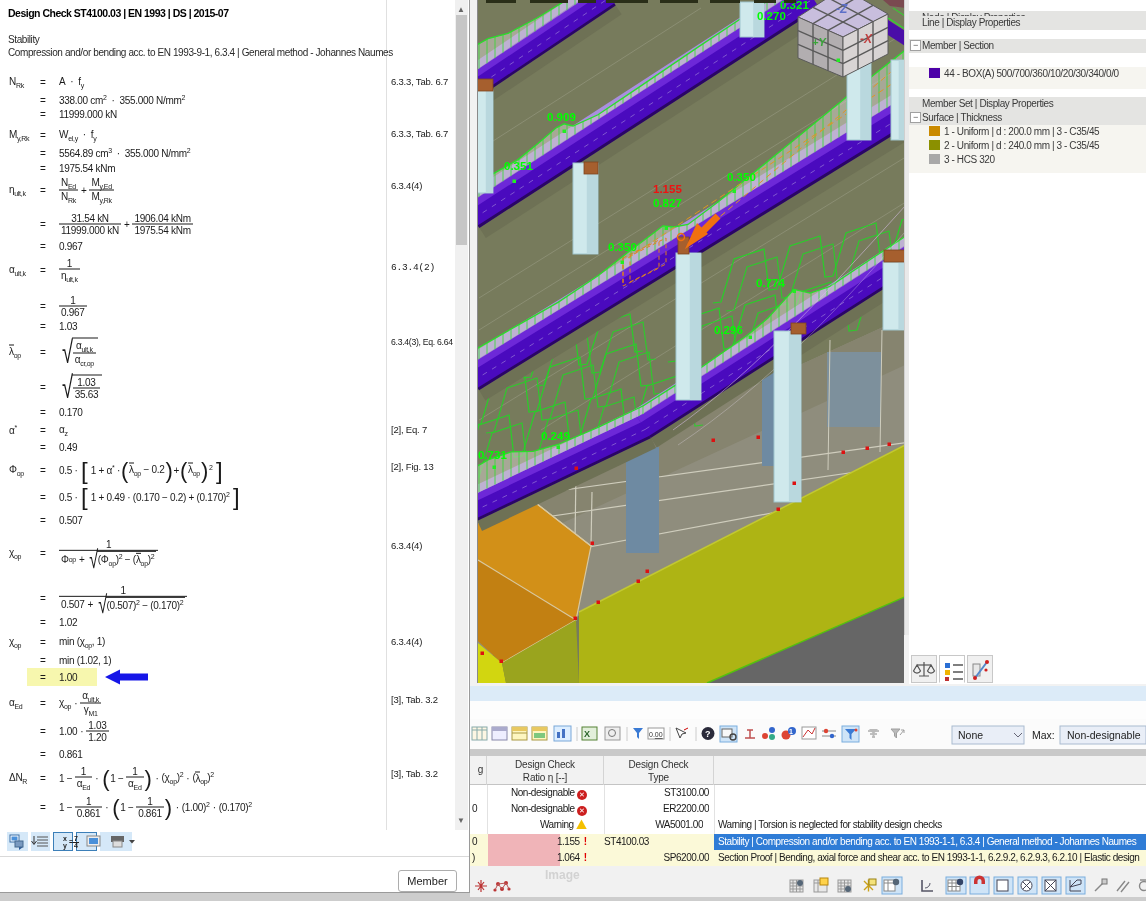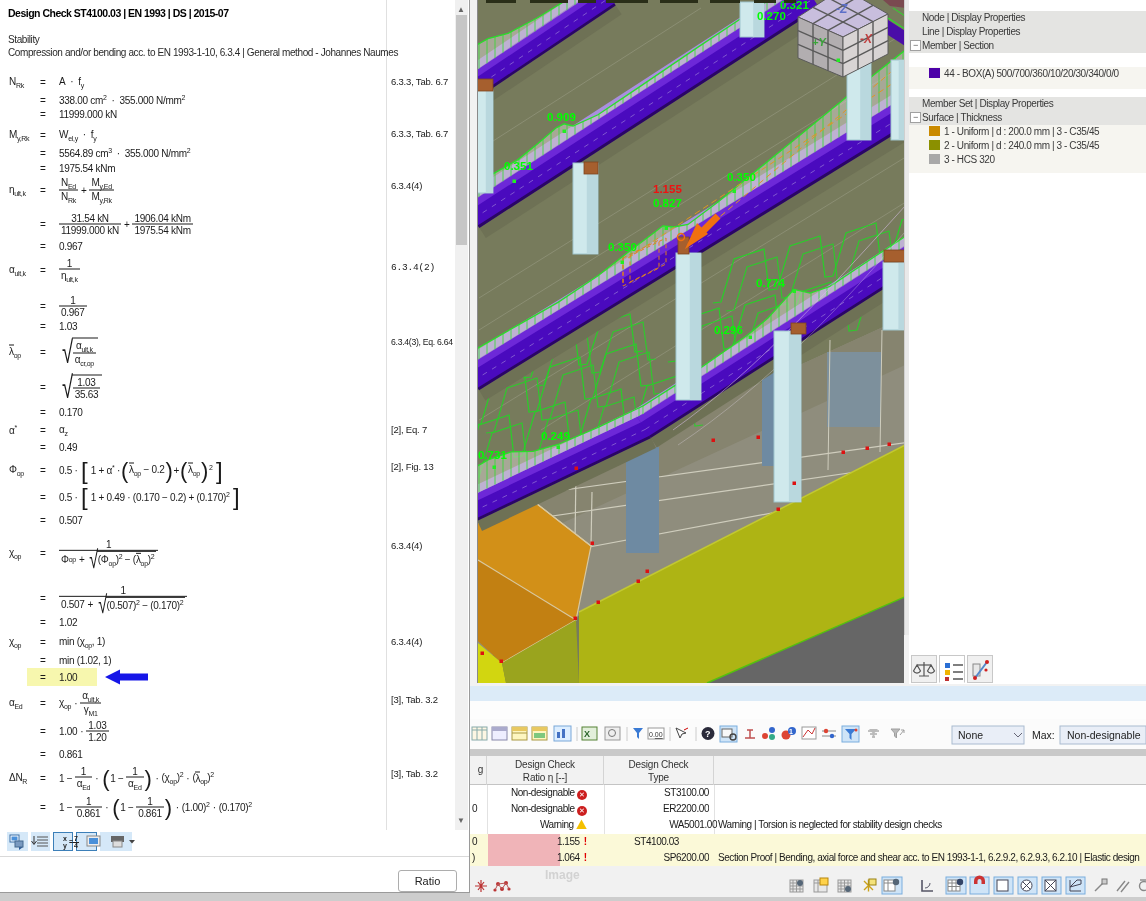--- a/index.html
+++ b/index.html
@@ -454,7 +454,7 @@
   <div id="strip" class="abs"></div>
   <div id="legend" class="abs">
     <div class="lrow hdr" style="top:11px;">Node | Display Properties</div>
-    <div class="lrow hdr" style="top:25px;">Line | Display Properties</div>
+    <div class="lrow hdr" style="top:16px;">Line | Display Properties</div>
     <div class="lrow hdr" style="top:39px;"><div class="minus">−</div>Member | Section</div>
     <div class="lrow chl" style="top:53px;margin-top:17px;"><span class="sw" style="background:#b5f3fa;"></span>1 - R_M1 360/720</div>
     <div class="lrow chl" style="top:67px;"><span class="sw" style="background:#4d00a8;"></span>44 - BOX(A) 500/700/360/10/20/30/340/0/0</div>

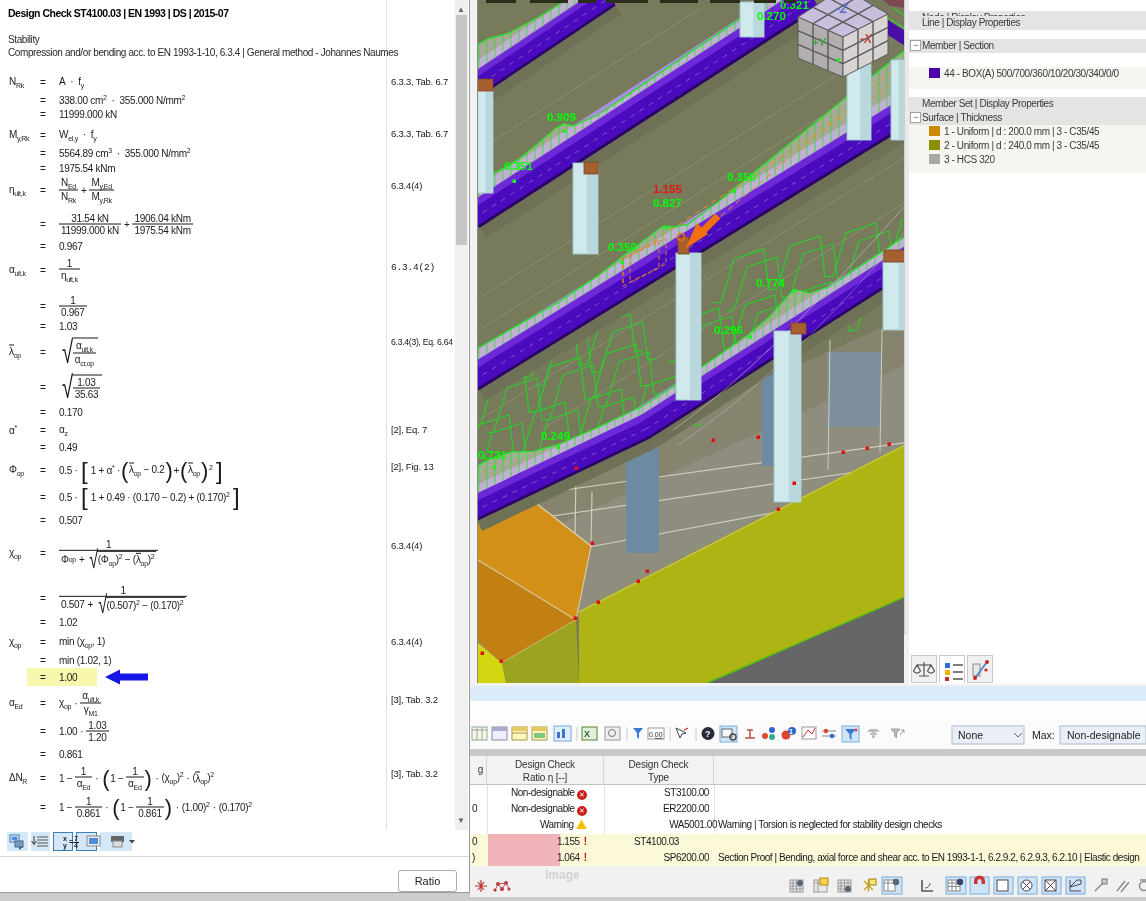--- a/index.html
+++ b/index.html
@@ -716,7 +716,7 @@
       <div id="vsep"></div>
       <div class="abs" style="left:8px;top:7px;font-size:10.5px;font-weight:bold;color:#000;letter-spacing:-0.5px;white-space:nowrap;">Design Check ST4100.03 | EN 1993 | DS | 2015-07</div>
       <div class="abs" style="left:8px;top:34px;font-size:10px;color:#2a2a2a;letter-spacing:-0.4px;white-space:nowrap;">Stability</div>
-      <div class="abs" style="left:8px;top:47px;font-size:10px;color:#2a2a2a;letter-spacing:-0.4px;white-space:nowrap;">Compression and/or bending acc. to EN 1993-1-10, 6.3.4 | General method - Johannes Naumes</div>
+      <div class="abs" style="left:8px;top:47px;font-size:10px;color:#2a2a2a;letter-spacing:-0.4px;white-space:nowrap;">Compression and/or bending acc. to EN 1993-9-1, 6.3.4 | General method - Johannes Naumes</div>
 
       <div class="ref" style="top:76px;">6.3.3, Tab. 6.7</div>
       <div class="eqr" style="top:82px;">

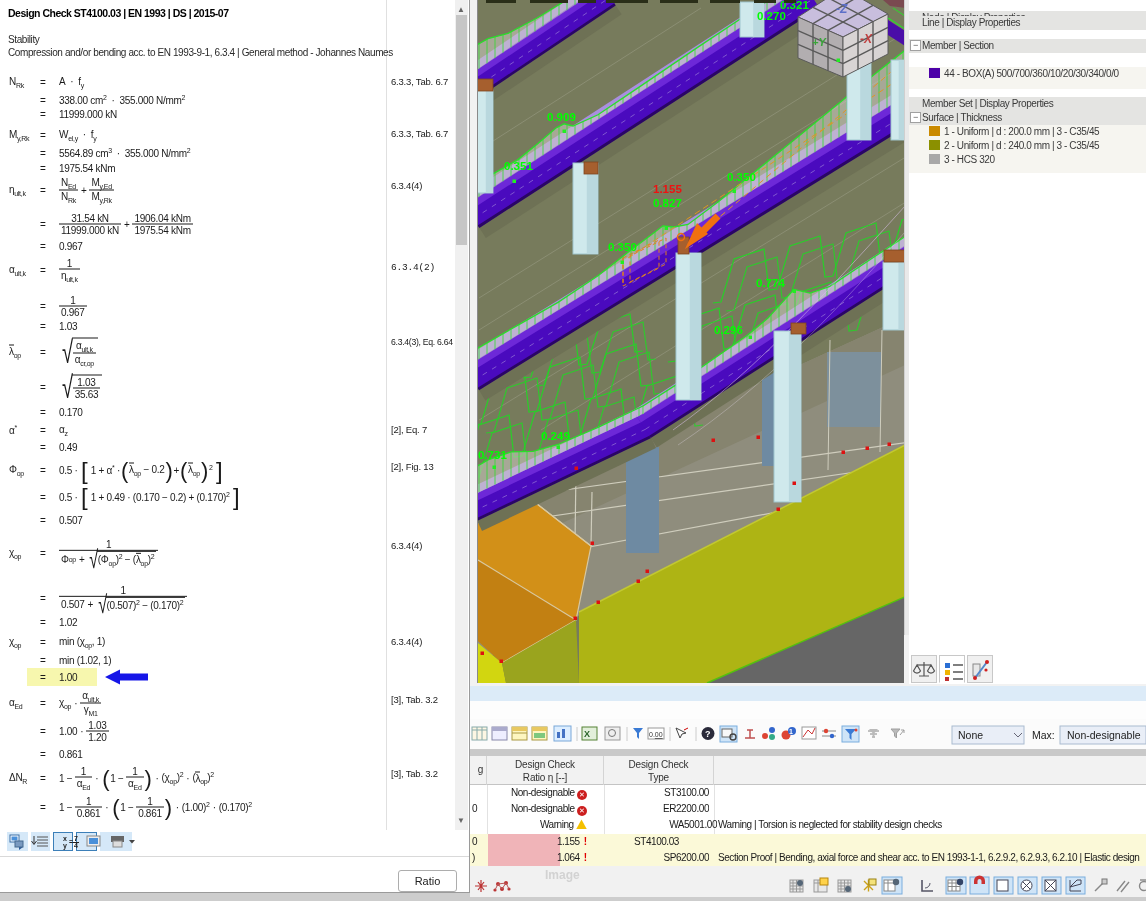--- a/index.html
+++ b/index.html
@@ -597,7 +597,7 @@
     </div>
     <div class="trow" style="top:32.4px;">
       <span class="tc" style="left:17px;width:100px;text-align:right;">Warning <span class="warnico"></span></span>
-      <span class="tc" style="left:142px;width:105px;text-align:right;">WA5001.00</span>
+      <span class="tc" style="left:128px;width:105px;text-align:right;">WA5001.00</span>
       <span class="tc" style="left:248px;width:428px;">Warning | Torsion is neglected for stability design checks</span>
     </div>
     <div class="trow" style="top:48.6px;background:#fbf9d8;">

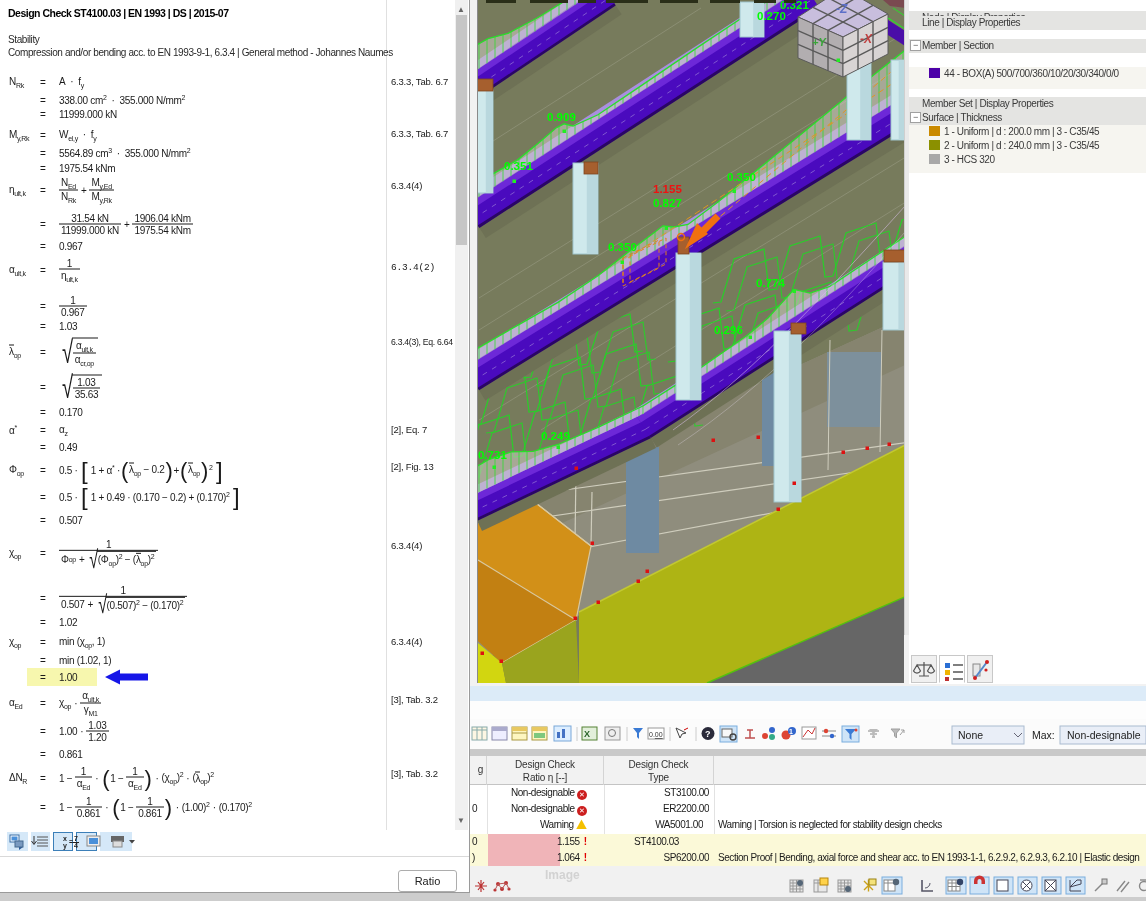--- a/index.html
+++ b/index.html
@@ -604,7 +604,7 @@
       <span class="tc" style="left:2px;width:10px;">0</span>
       <span class="tc" style="left:18px;width:72px;background:#f0b4b8;"></span>
       <span class="tc" style="left:17px;width:100px;text-align:right;">1.155 <span class="excico">!</span></span>
-      <span class="tc" style="left:134px;width:105px;text-align:center;">ST4100.03</span>
+      <span class="tc" style="left:134px;width:105px;text-align:left;">ST4100.03</span>
     </div>
     <div class="trow" style="top:64.8px;background:#fbf9d8;">
       <span class="tc" style="left:2px;width:10px;">)</span>

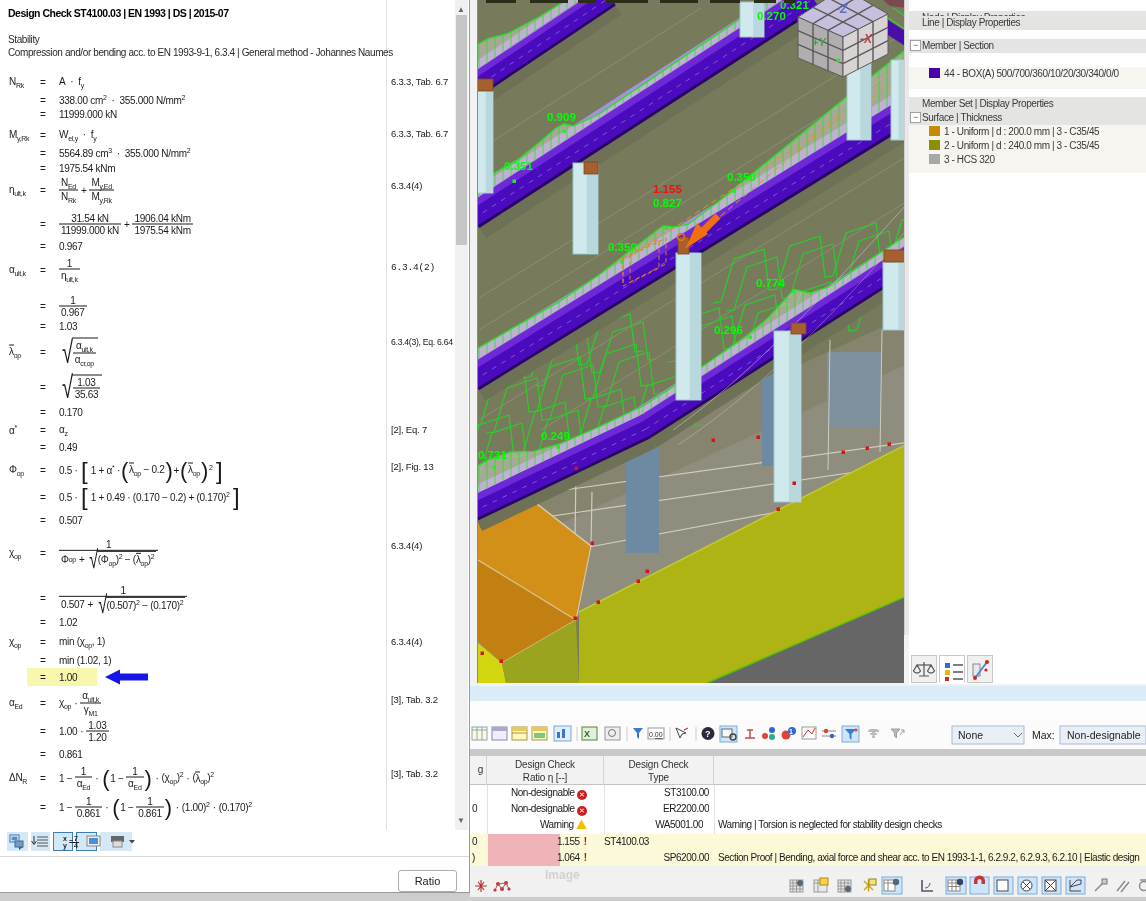--- a/index.html
+++ b/index.html
@@ -605,6 +605,7 @@
       <span class="tc" style="left:18px;width:72px;background:#f0b4b8;"></span>
       <span class="tc" style="left:17px;width:100px;text-align:right;">1.155 <span class="excico">!</span></span>
       <span class="tc" style="left:134px;width:105px;text-align:left;">ST4100.03</span>
+      <span class="tc" style="left:244px;width:432px;background:#2f7cd6;color:#fff;padding-left:4px;">Stability | Compression and/or bending acc. to EN 1993-1-1, 6.3.4 | General method - Johannes Naumes</span>
     </div>
     <div class="trow" style="top:64.8px;background:#fbf9d8;">
       <span class="tc" style="left:2px;width:10px;">)</span>

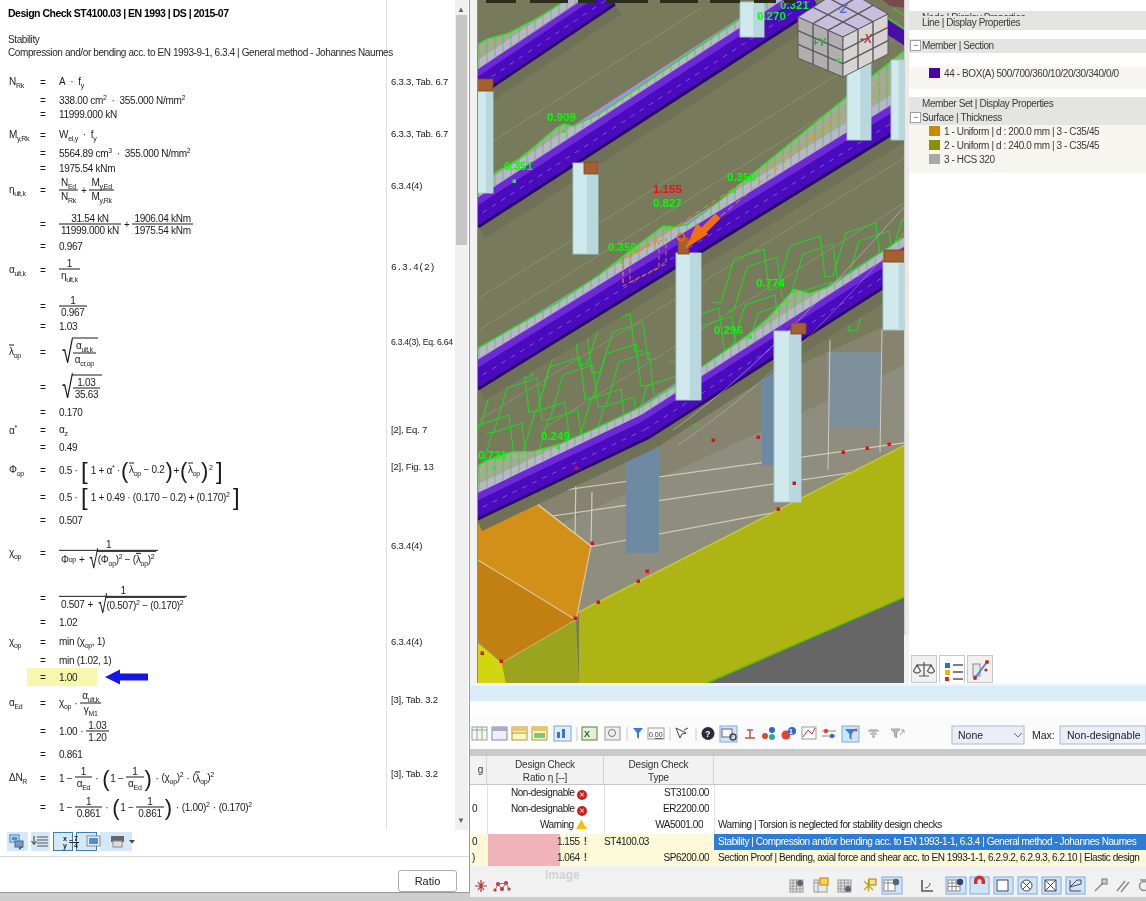--- a/index.html
+++ b/index.html
@@ -1035,7 +1035,7 @@
       </svg>
     </div>
     <div id="dfoot">
-        <div id="closebtn">Ratio</div>
+        <div id="closebtn">Member</div>
       </div>
   </div>
 </div>

